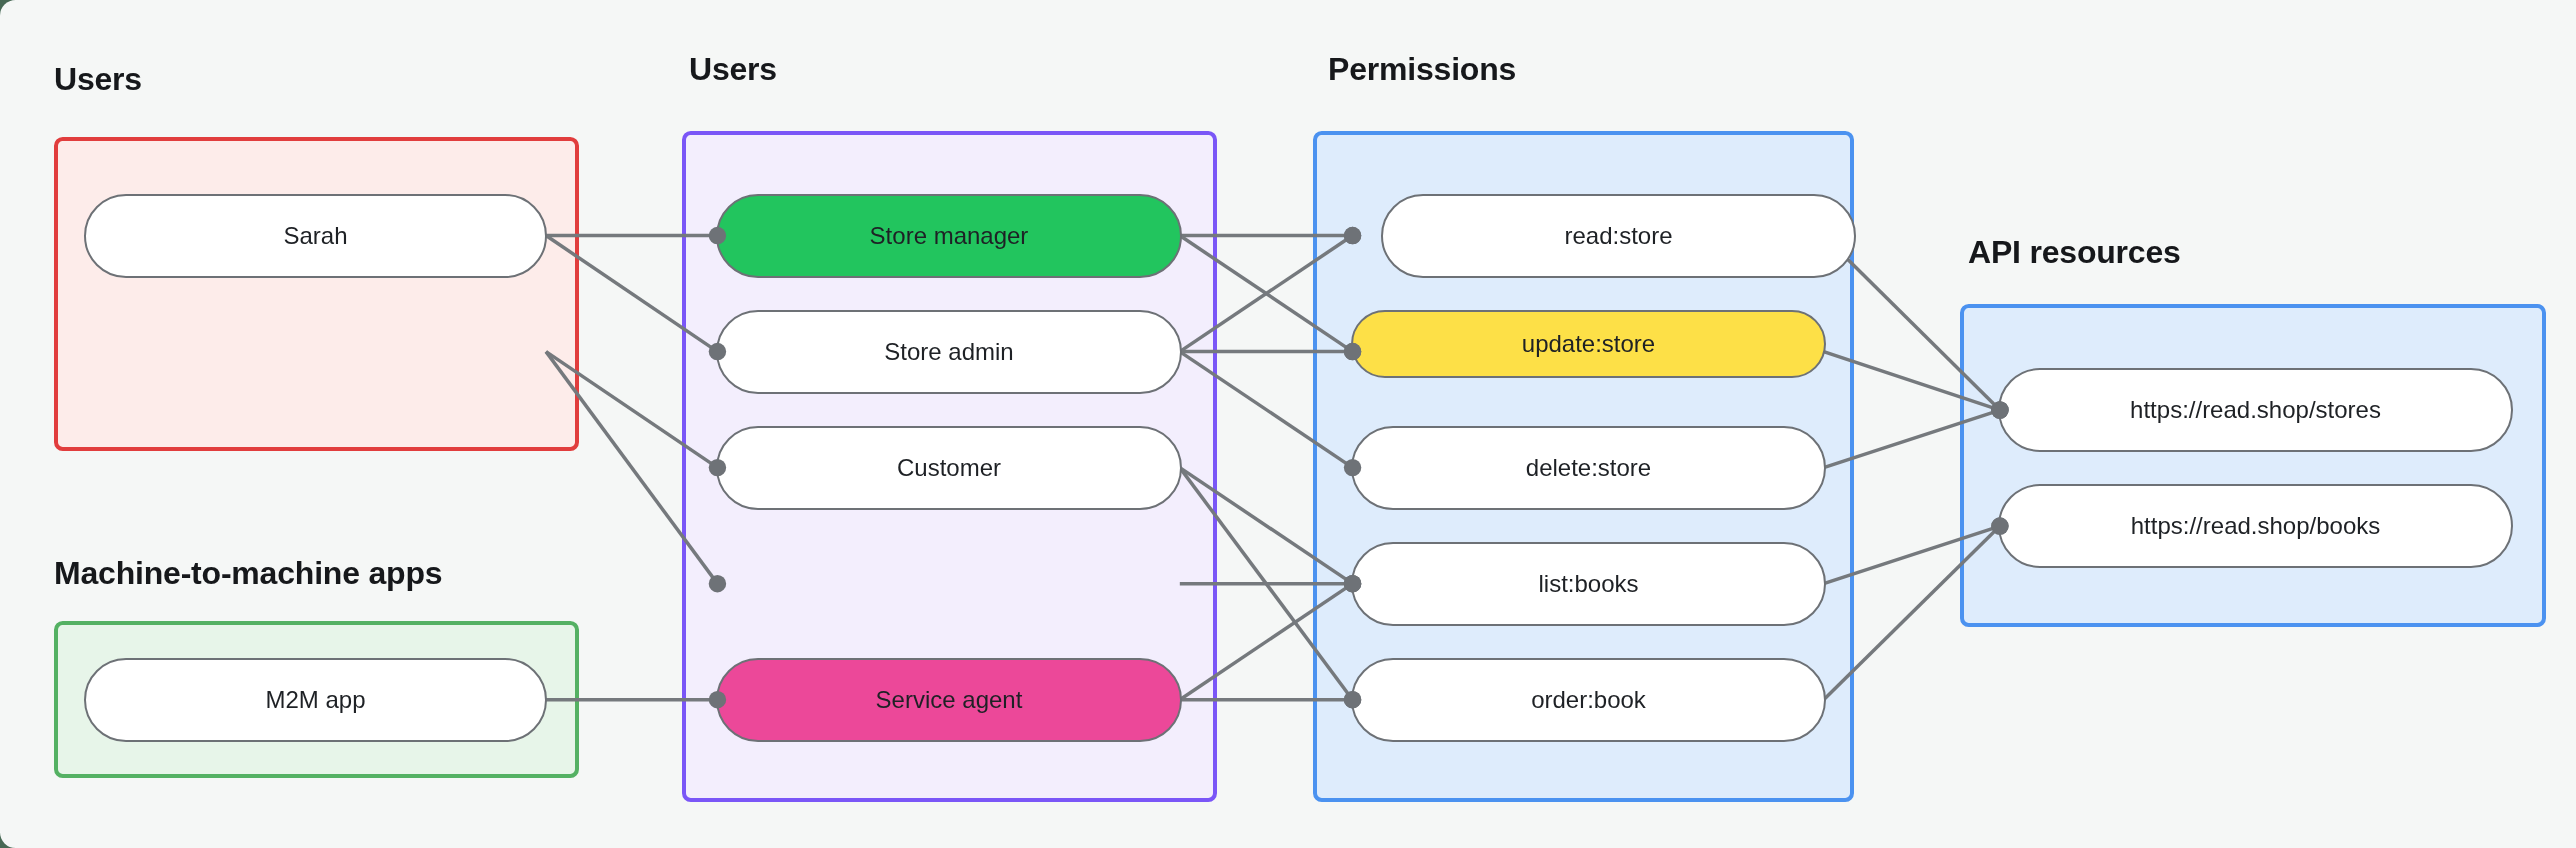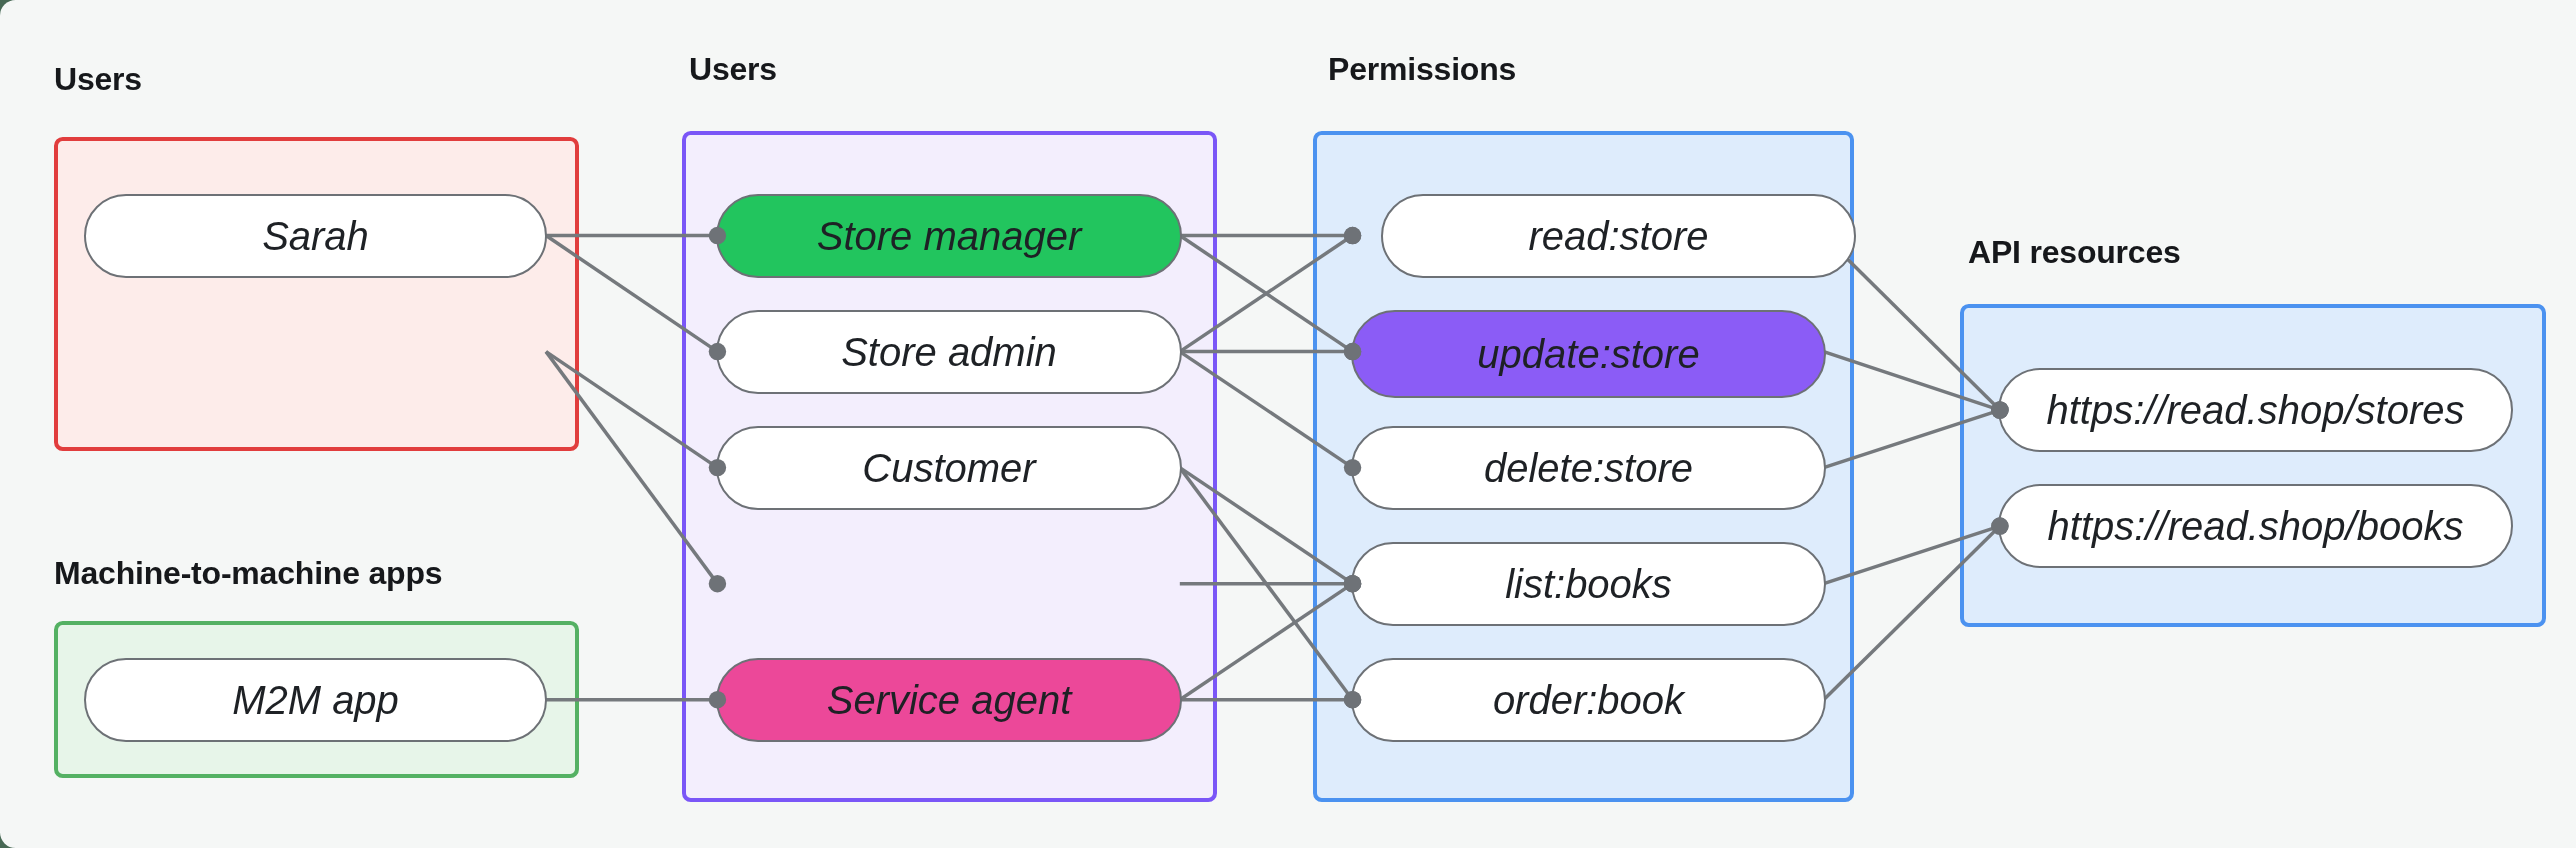--- a/index.html
+++ b/index.html
@@ -32,7 +32,7 @@
     border-radius:52px;
     box-sizing:border-box;
     display:flex;align-items:center;justify-content:center;
-    font-size:40px;color:#1e2125;white-space:nowrap;font-style:italic;
+    font-size:24px;color:#1e2125;white-space:nowrap;
   }
   svg.layer{position:absolute;left:0;top:0;pointer-events:none;}
   #edge-layer{z-index:2;}

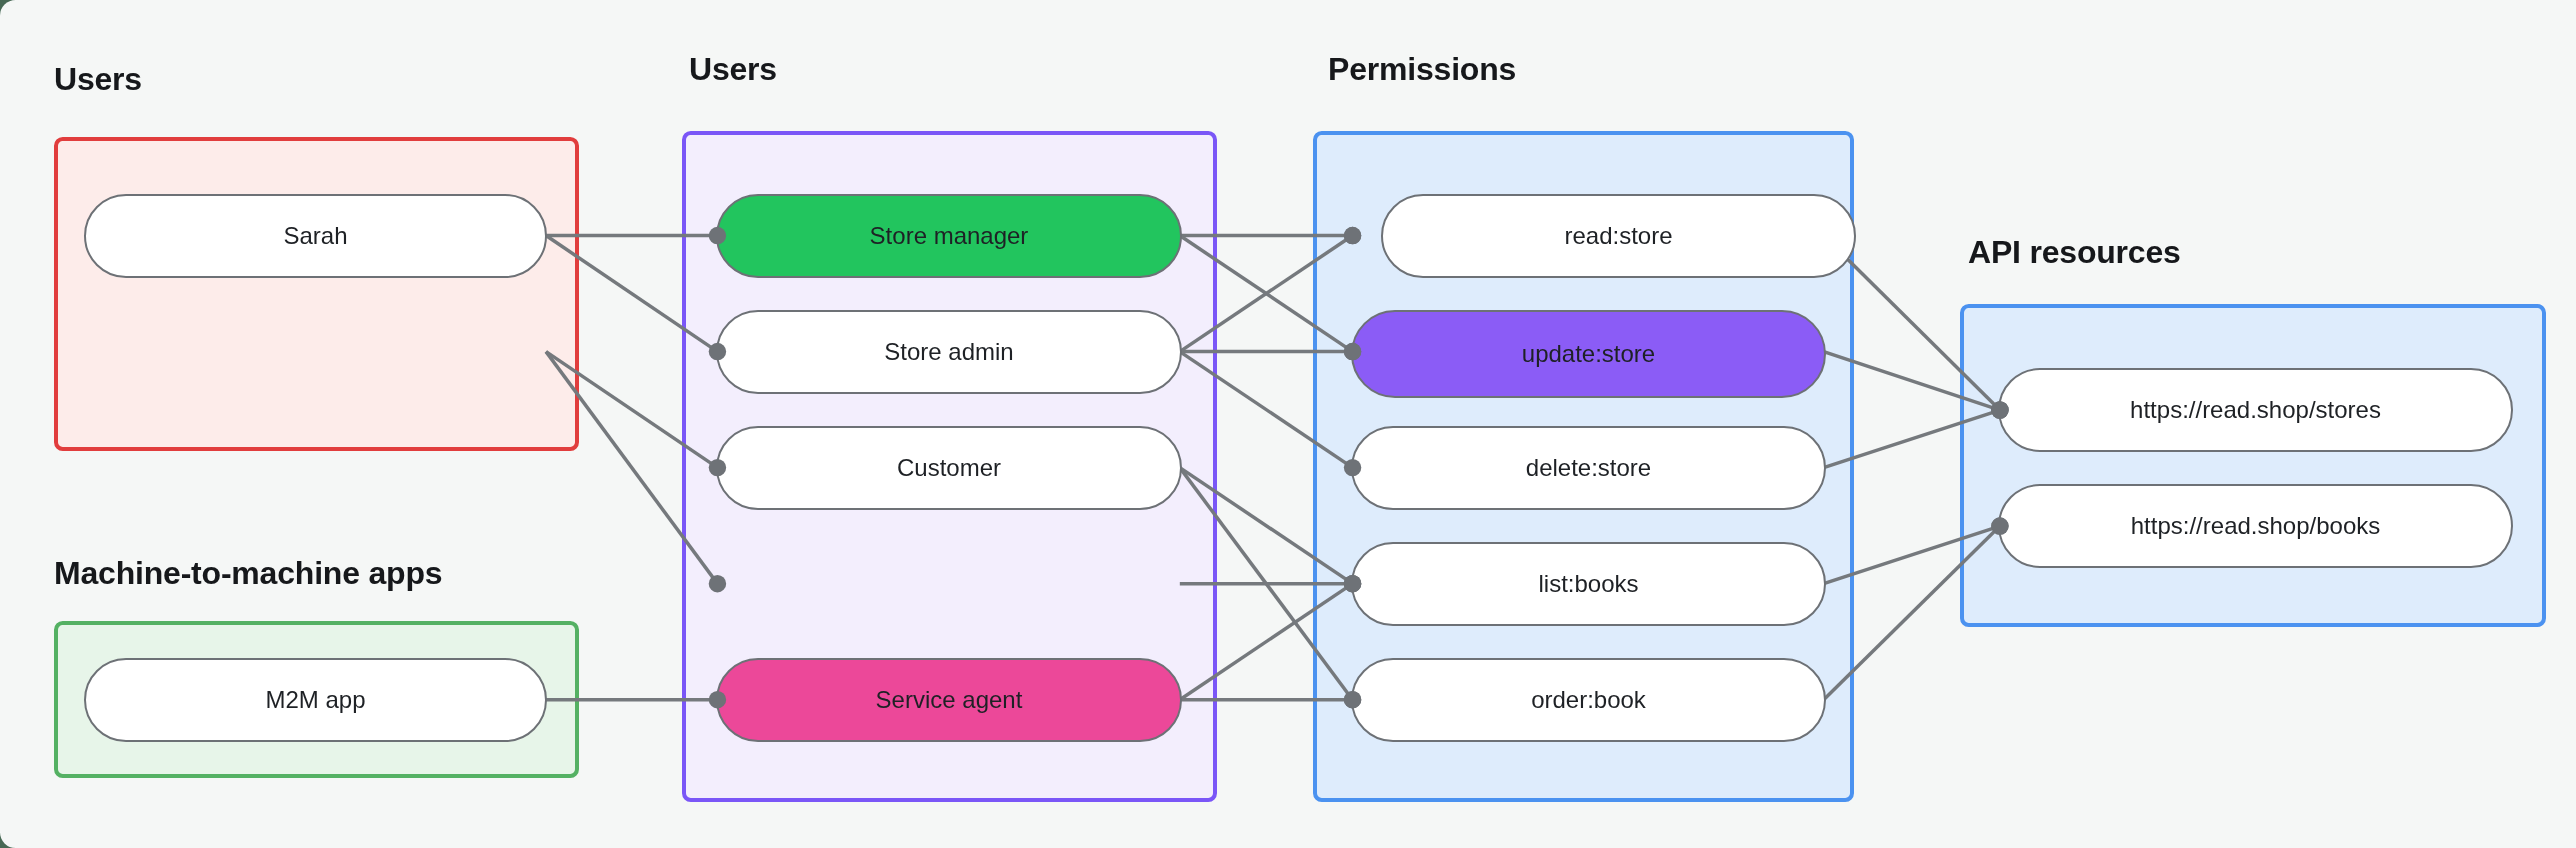--- a/index.html
+++ b/index.html
@@ -101,7 +101,7 @@
     <div class="group-box" style="left: 1313px; top: 131px; width: 541px; height: 671px; border-color: rgb(75, 146, 240); background: rgb(222, 236, 252);"></div>
     <div class="group-label" style="left: 1328px; top: 51px; color: rgb(22, 24, 27);">Permissions</div>
     <div class="pill" style="left: 1381px; top: 194px; width: 475px; height: 84px; background: rgb(255, 255, 255); border-color: rgb(109, 113, 118); color: rgb(30, 33, 37);">read:store</div>
-    <div class="pill" style="left: 1351px; top: 310px; width: 475px; height: 88px; background: #8b5cf6; border-color: rgb(109, 113, 118); color: rgb(30, 33, 37);">update:store</div>
+    <div class="pill" style="left: 1351px; top: 310px; width: 475px; height: 68px; background: #fde047; border-color: rgb(109, 113, 118); color: rgb(30, 33, 37);">update:store</div>
     <div class="pill" style="left: 1351px; top: 426px; width: 475px; height: 84px; background: rgb(255, 255, 255); border-color: rgb(109, 113, 118); color: rgb(30, 33, 37);">delete:store</div>
     <div class="pill" style="left: 1351px; top: 542px; width: 475px; height: 84px; background: rgb(255, 255, 255); border-color: rgb(109, 113, 118); color: rgb(30, 33, 37);">list:books</div>
     <div class="pill" style="left: 1351px; top: 658px; width: 475px; height: 84px; background: rgb(255, 255, 255); border-color: rgb(109, 113, 118); color: rgb(30, 33, 37);">order:book</div>

